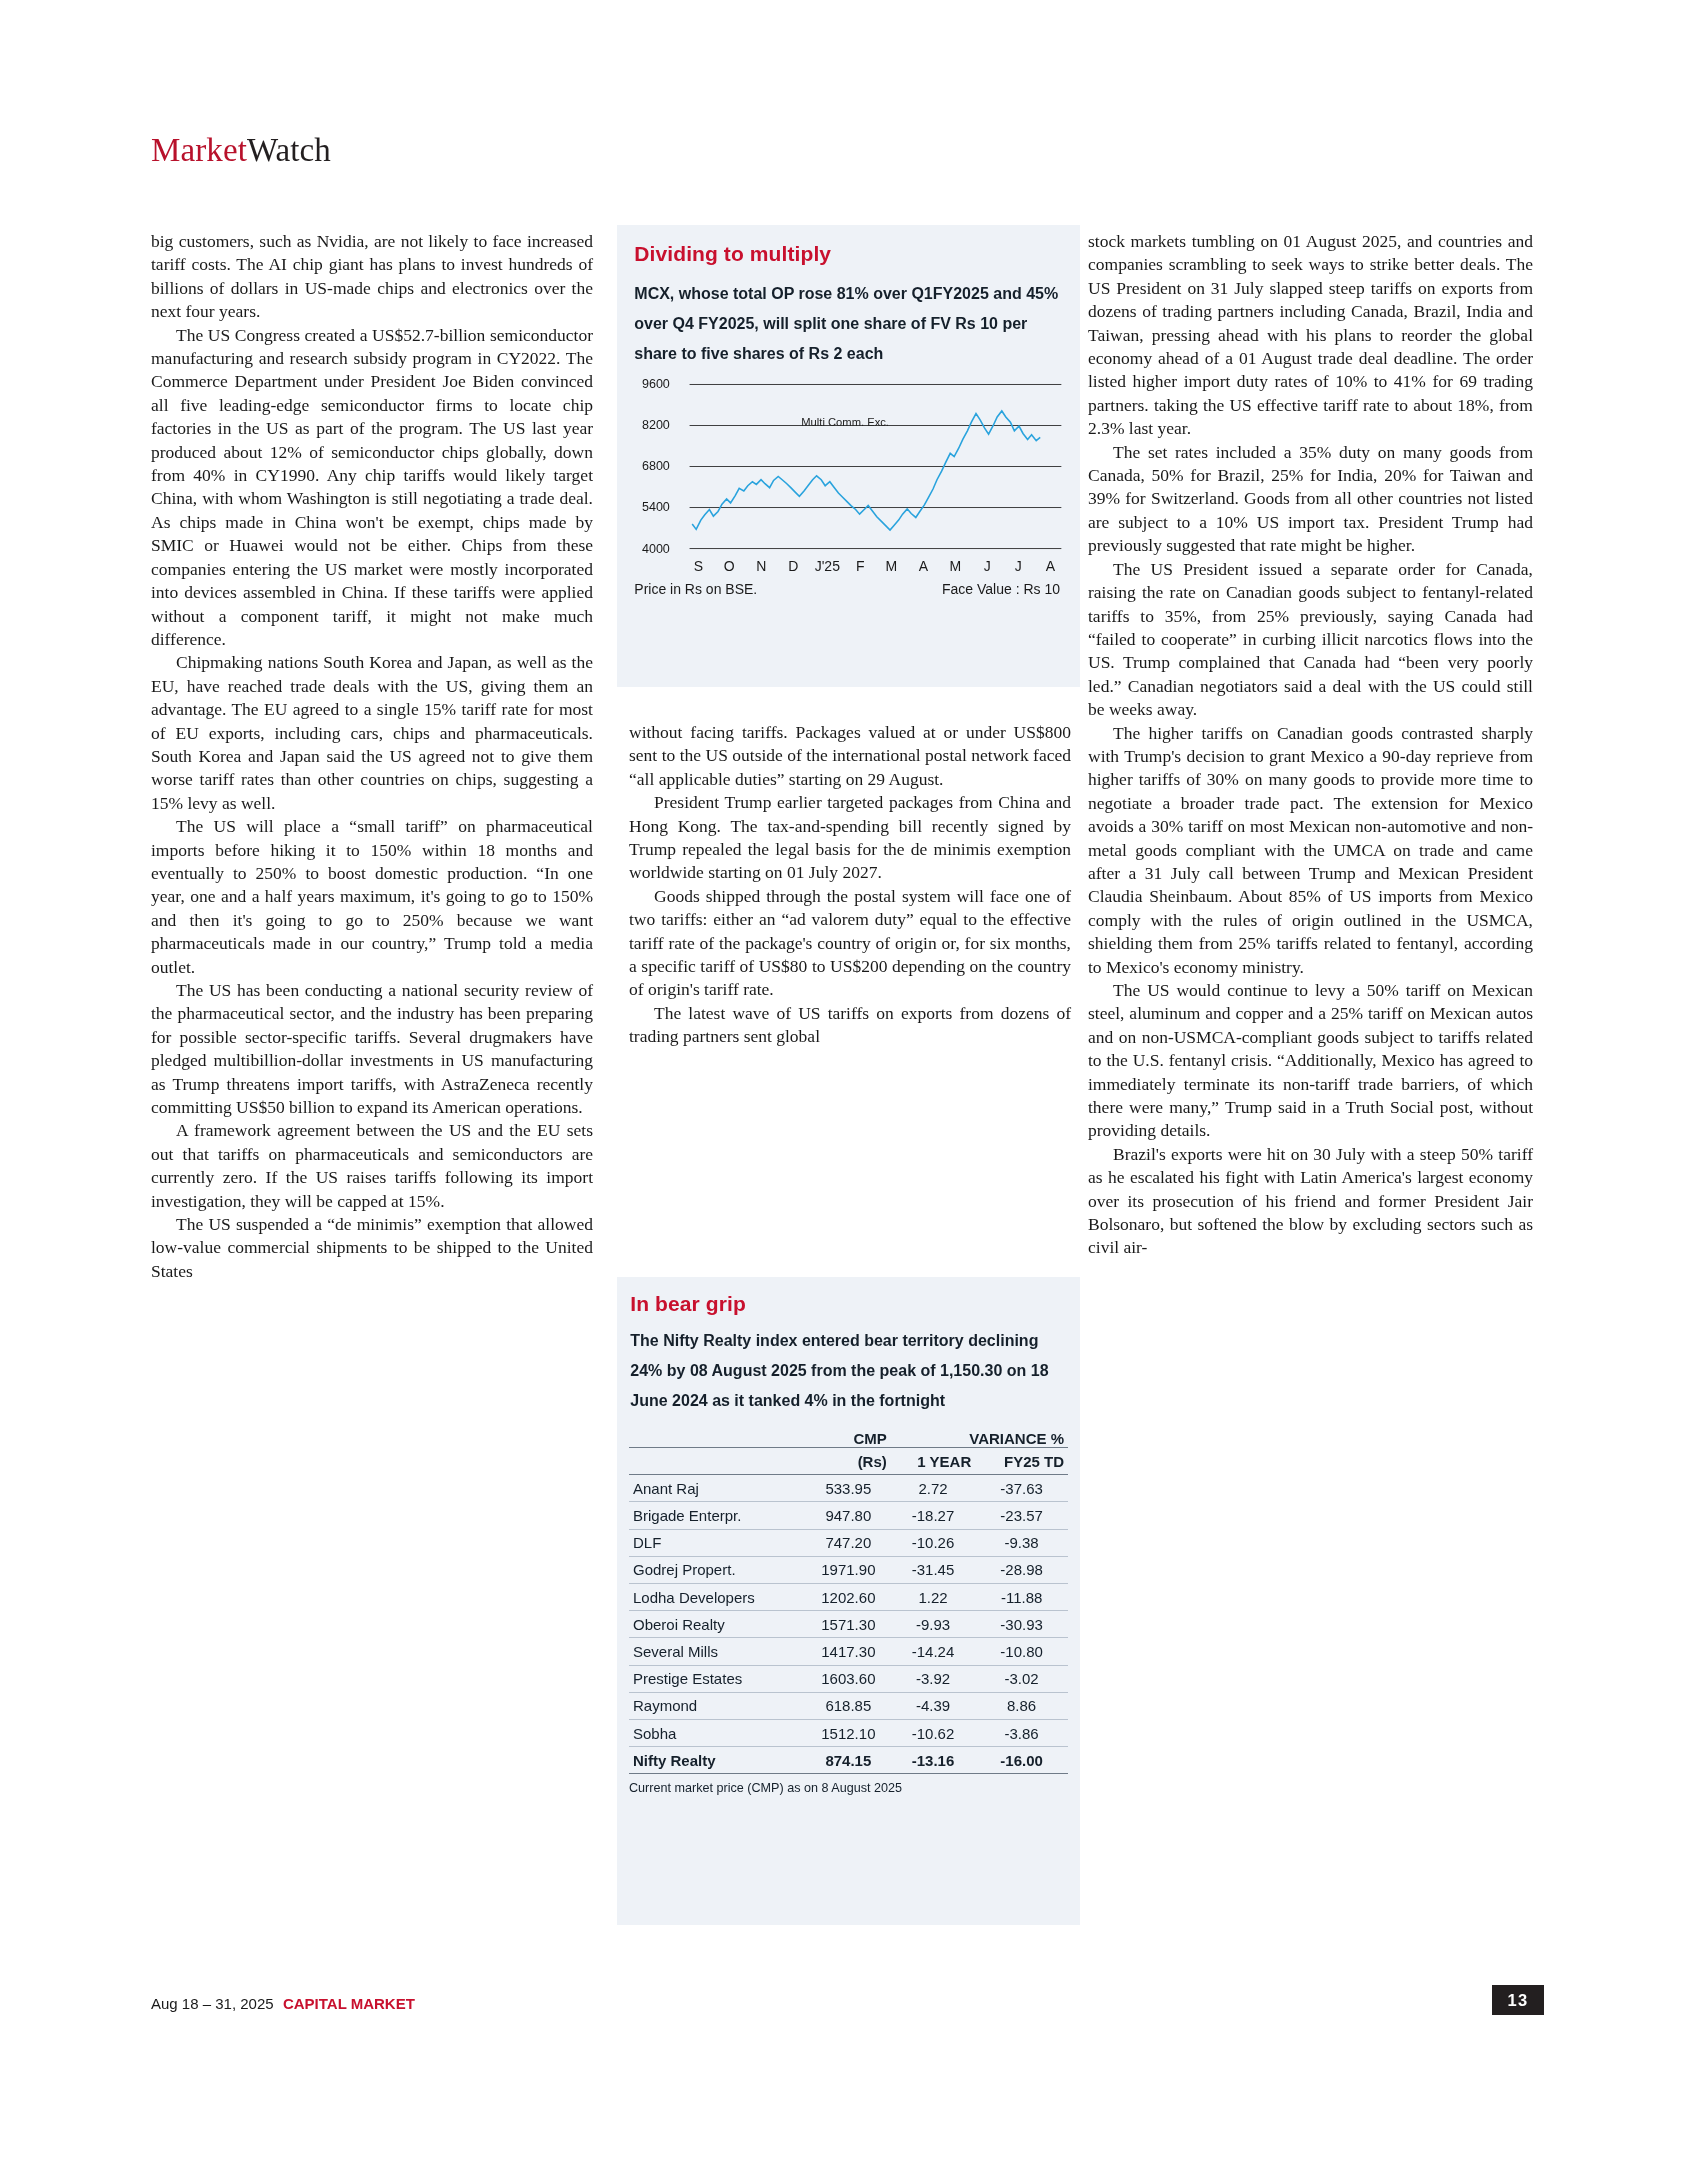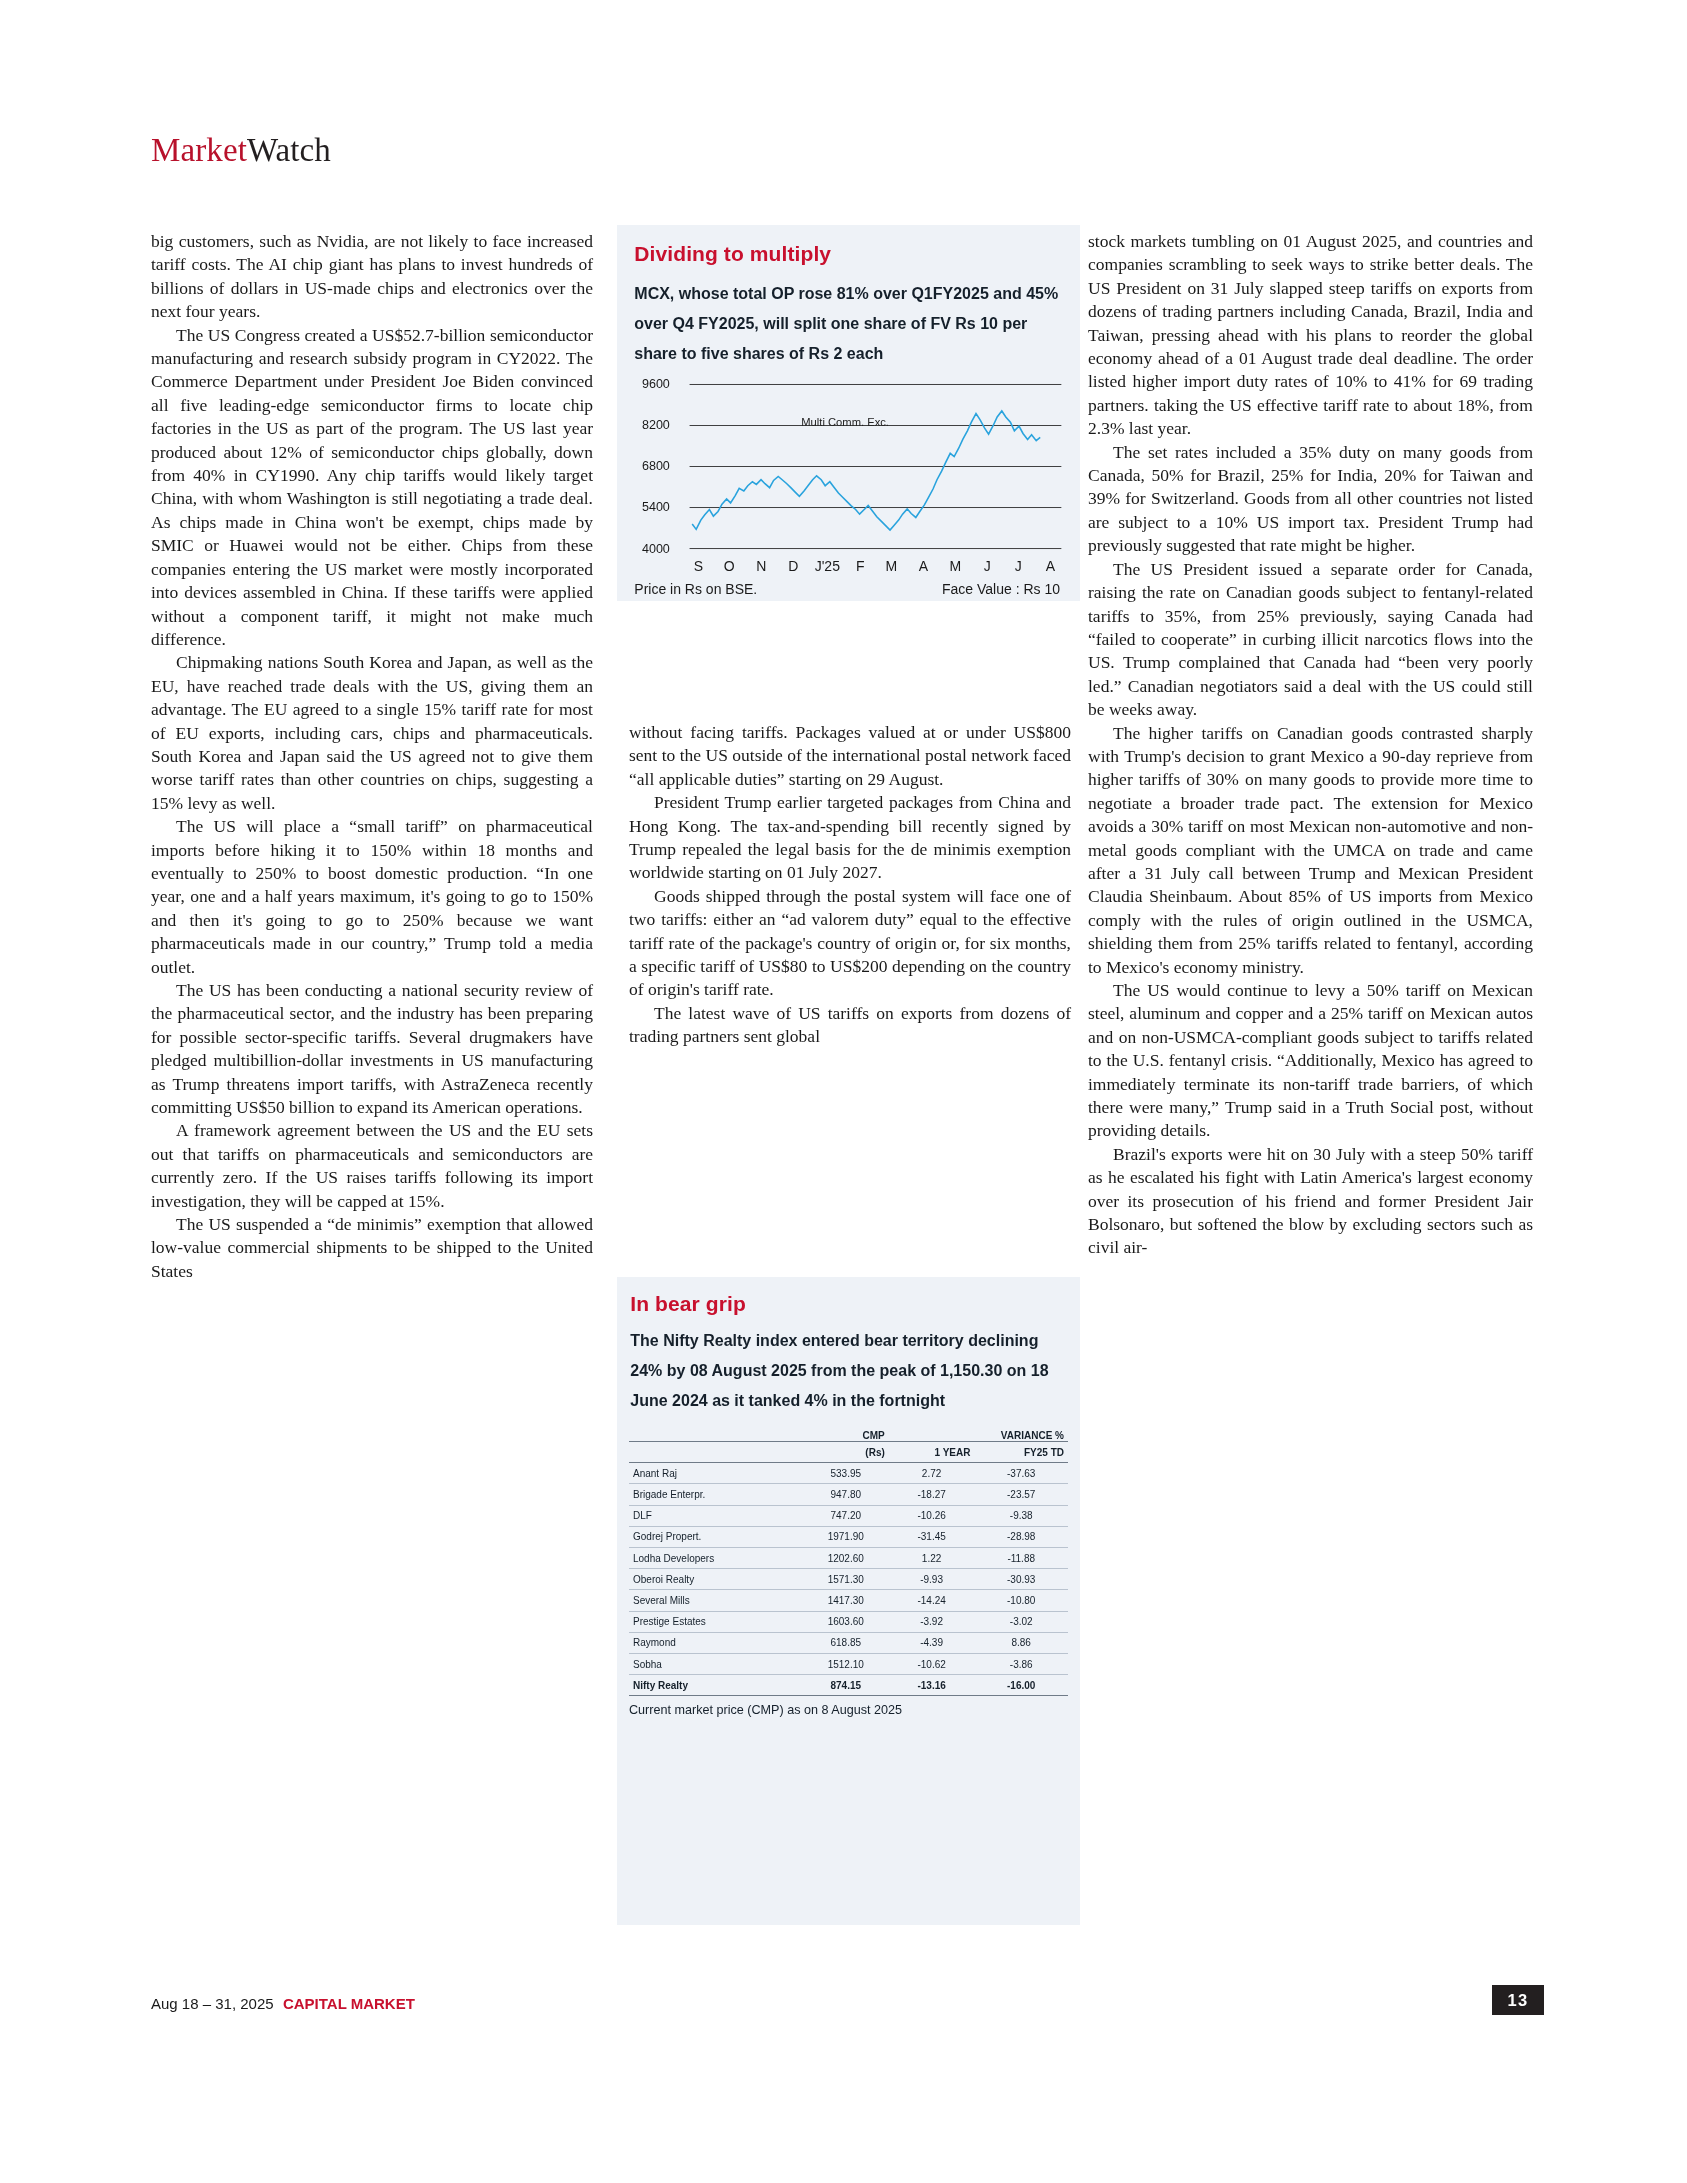--- a/index.html
+++ b/index.html
@@ -68,7 +68,7 @@
     left: 617px;
     top: 225px;
     width: 463px;
-    height: 376px;
+    height: 462px;
     padding: 14.6px 16px 9.3px 16px;
   }
   .panel-title {

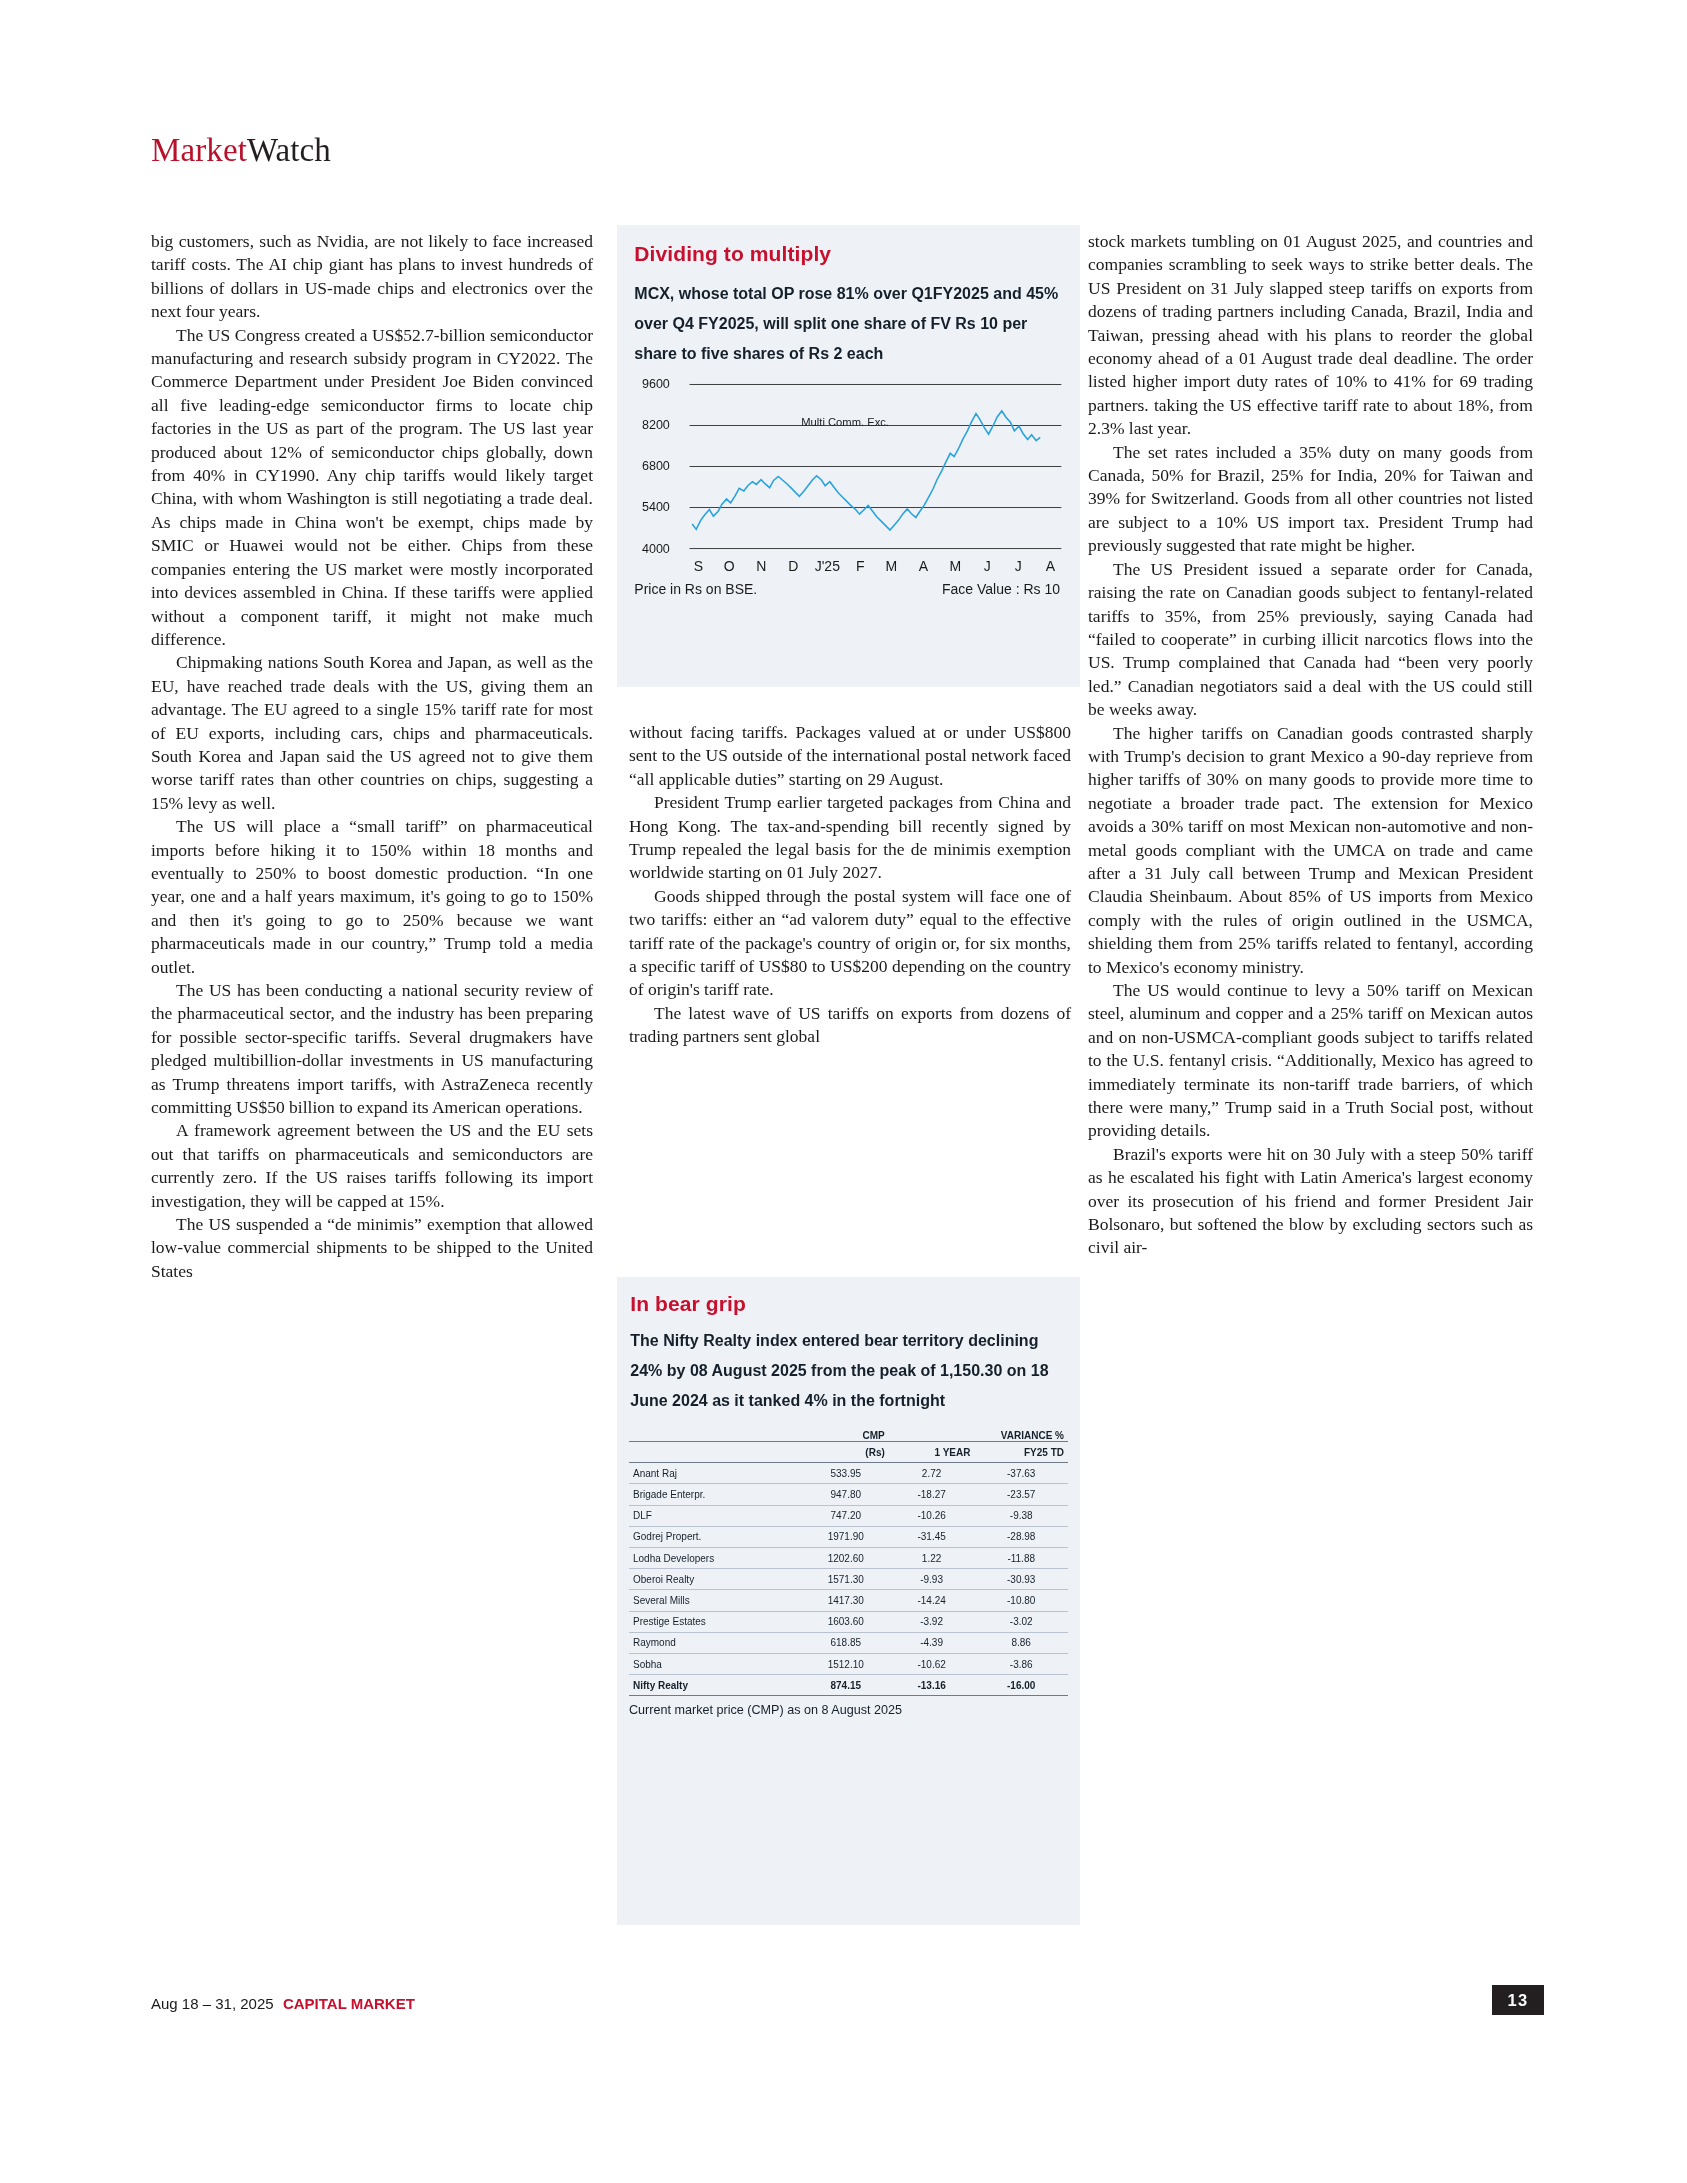--- a/index.html
+++ b/index.html
@@ -135,7 +135,7 @@
     border-collapse: collapse;
     width: 439px;
     font-family: "Liberation Sans", sans-serif;
-    font-size: 10px;
+    font-size: 15px;
     color: #15202b;
   }
   .tbl th, .tbl td {

